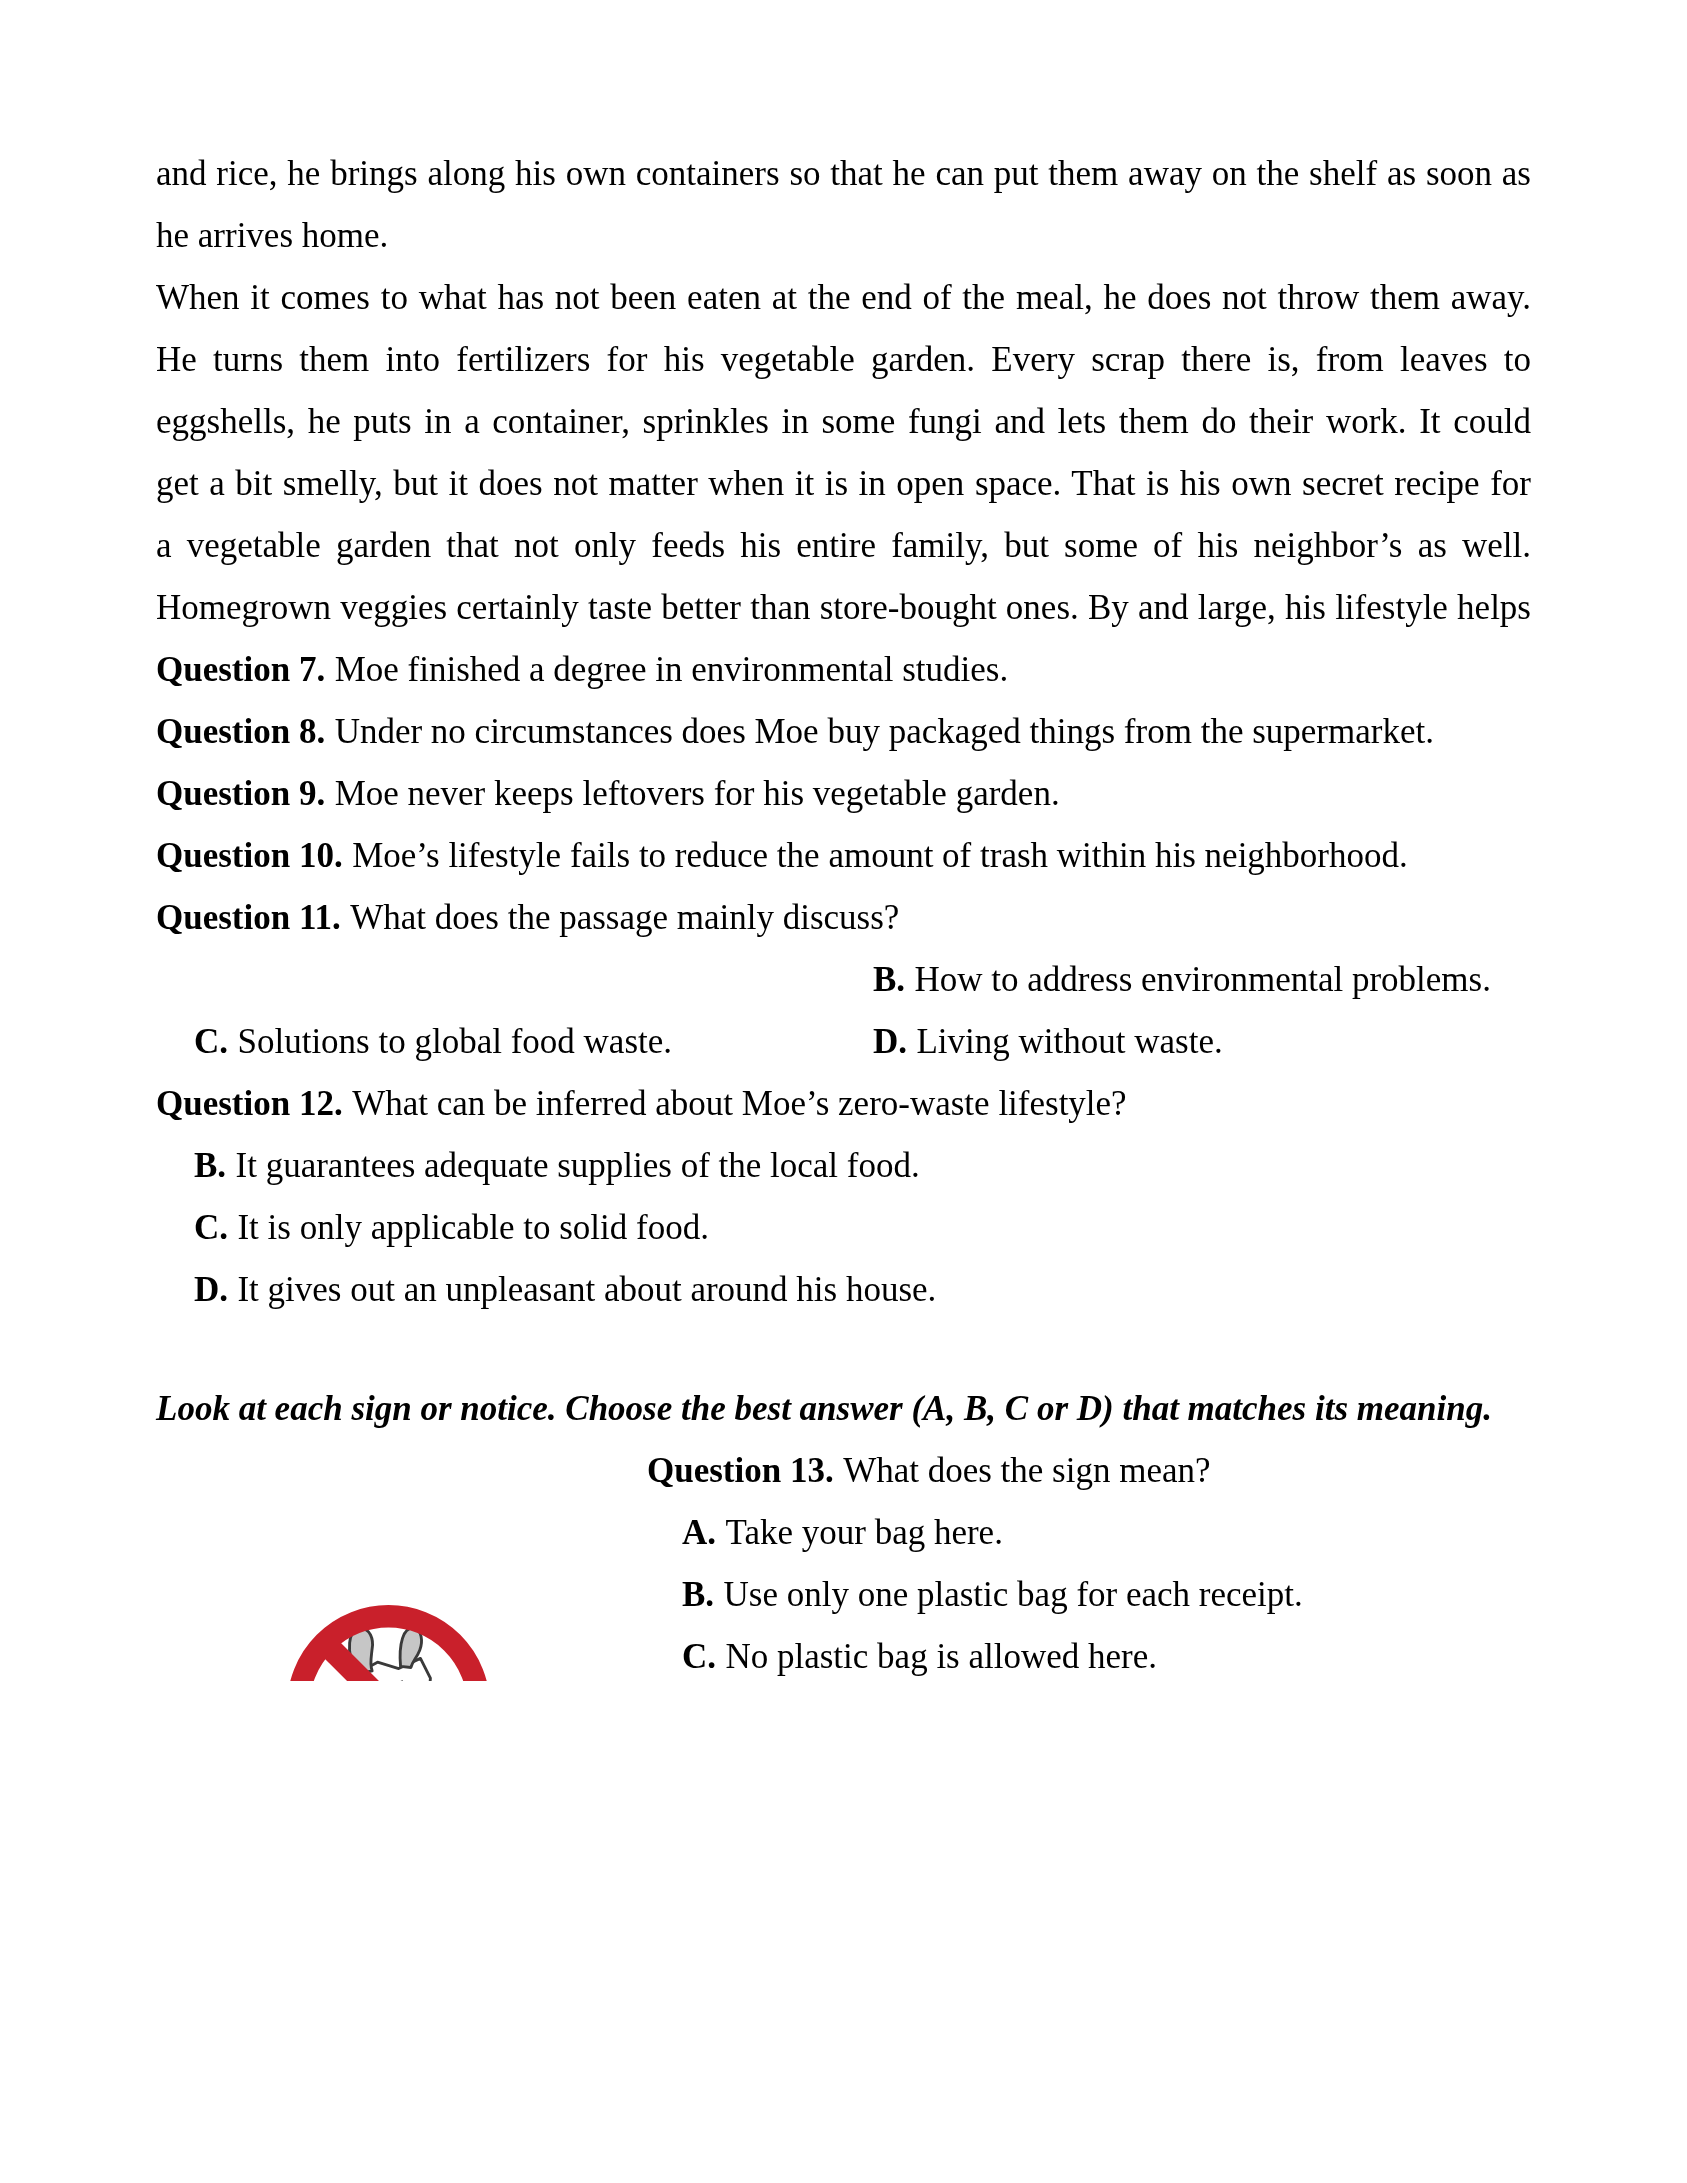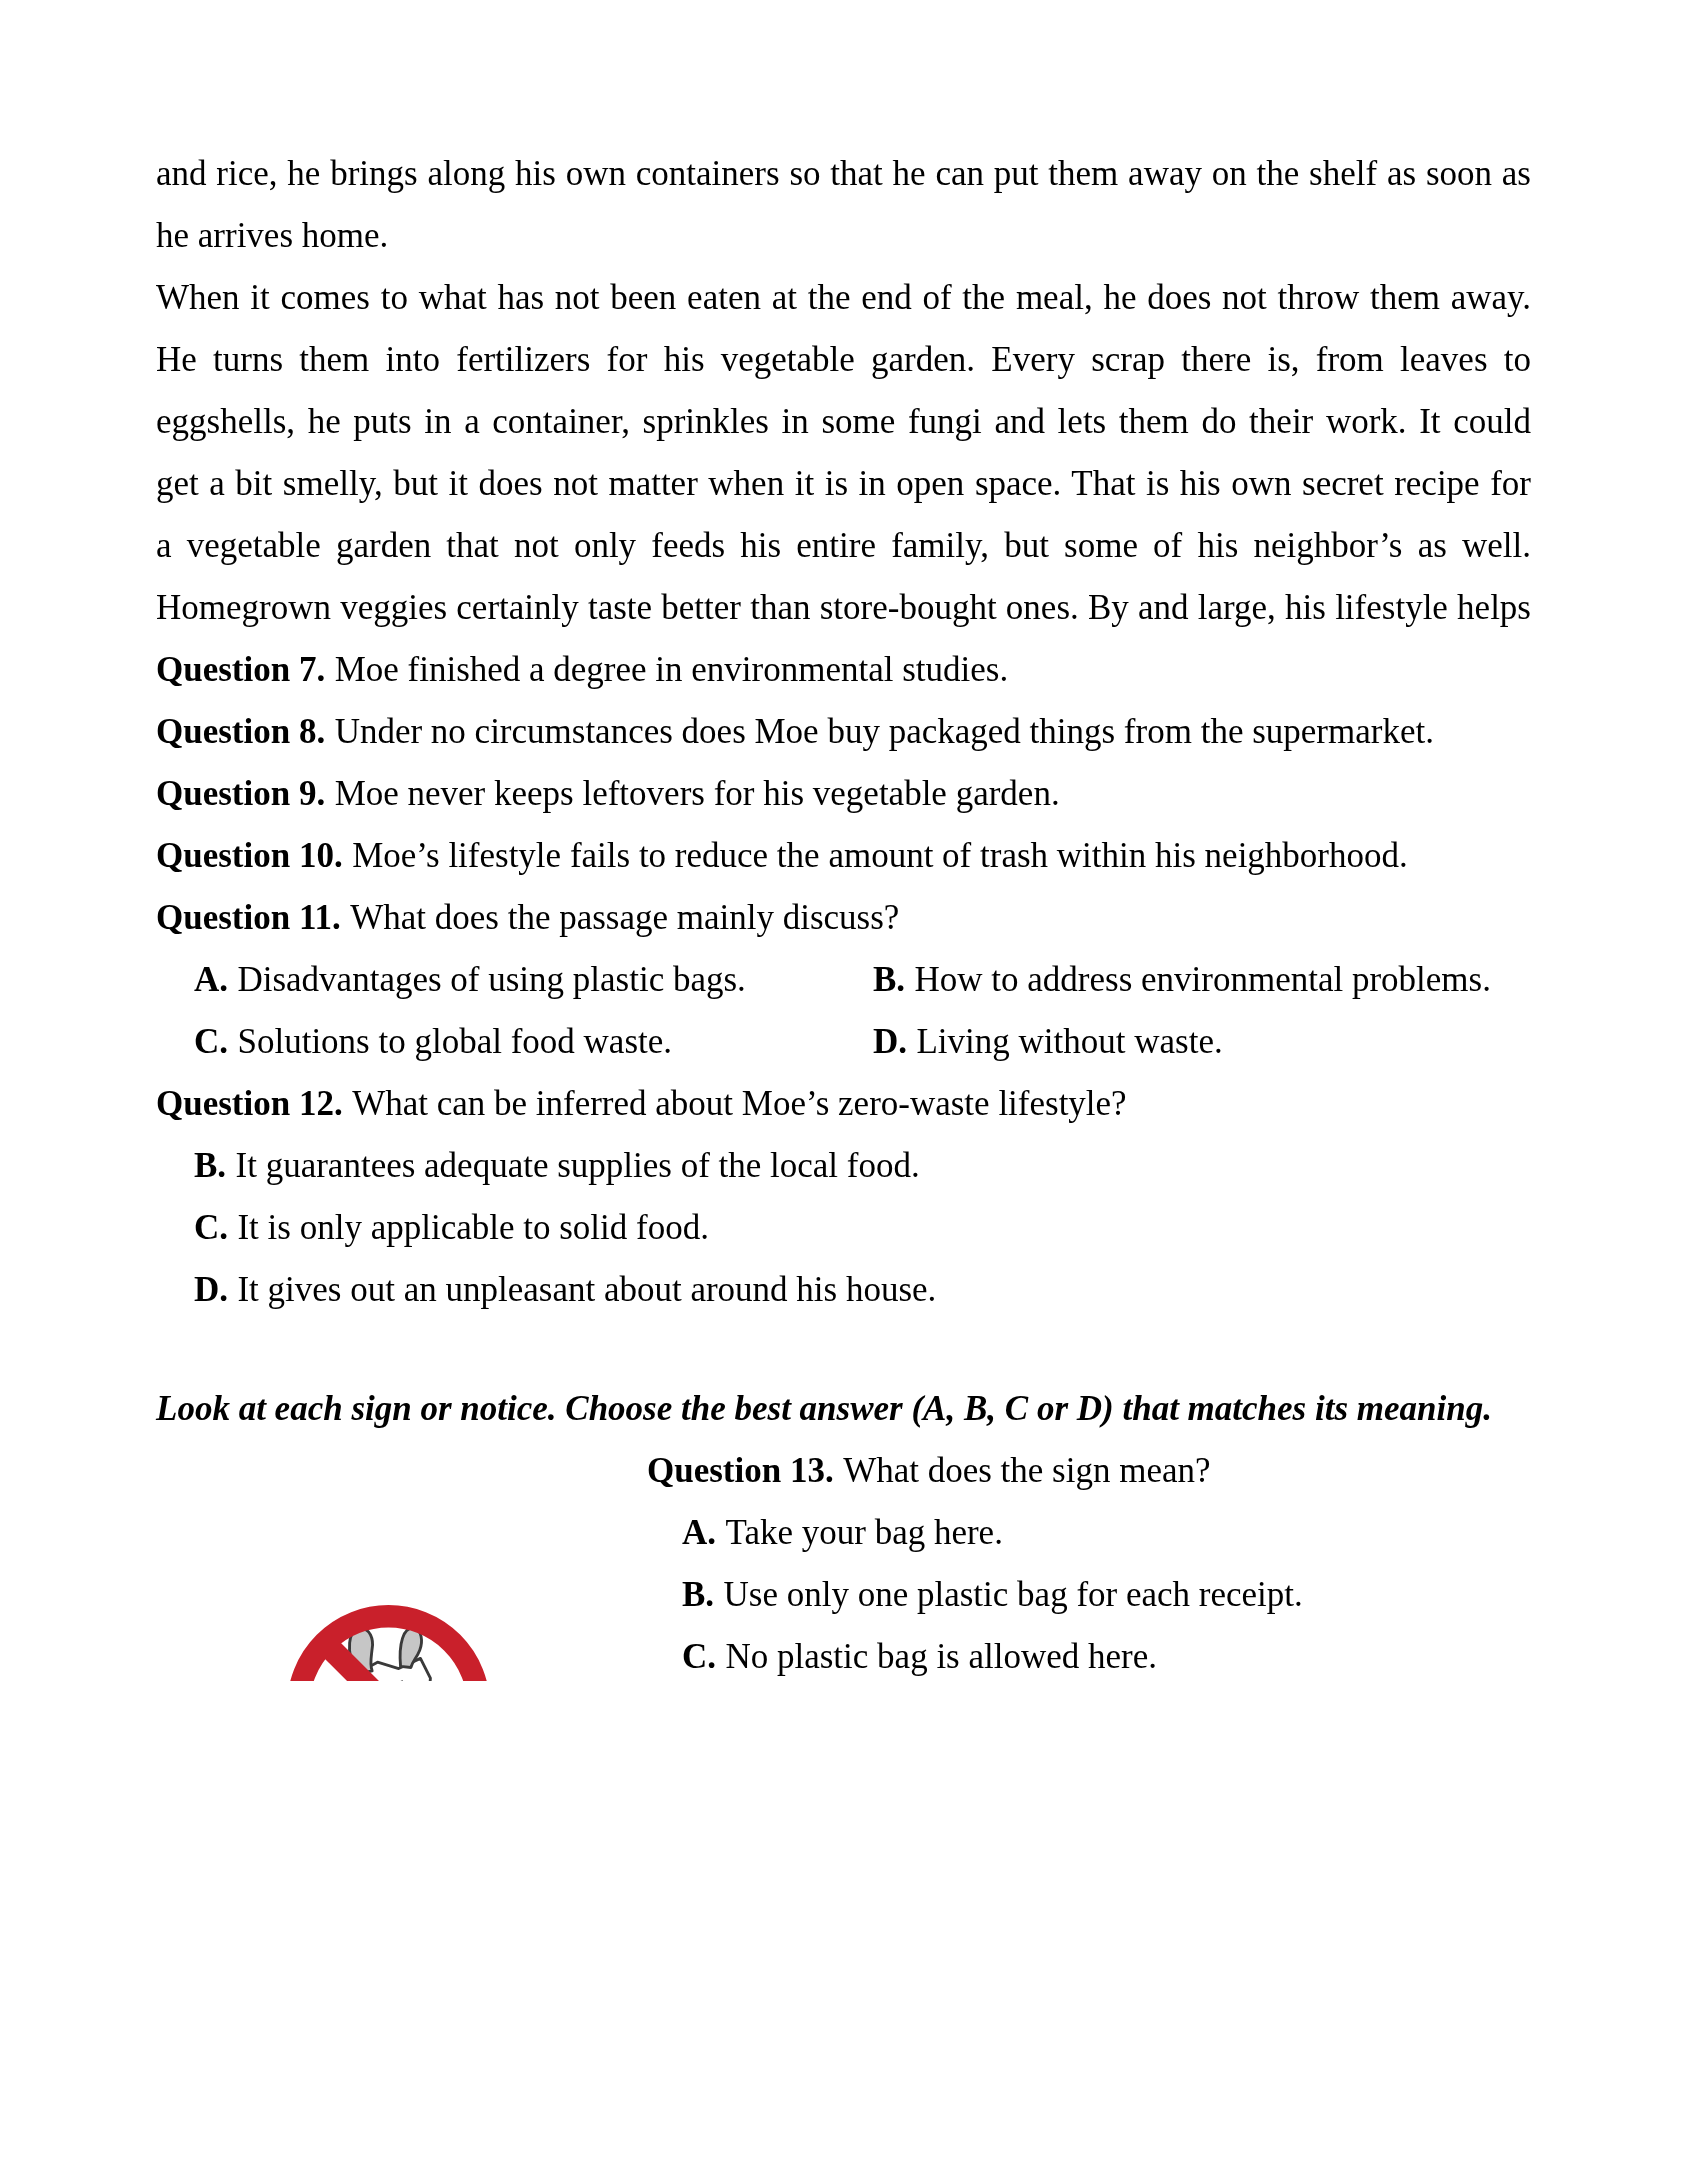--- a/index.html
+++ b/index.html
@@ -71,7 +71,6 @@
       <span class="lbl">Question 11.</span><span>What does the passage mainly discuss?</span>
     </div>
     <div class="line optrow">
-      <span class="opt1"><span class="optletter">A.</span><span>Disadvantages of using plastic bags.</span></span>
       <span class="opt2"><span class="optletter">B.</span><span>How to address environmental problems.</span></span>
     </div>
     <div class="line optrow">

